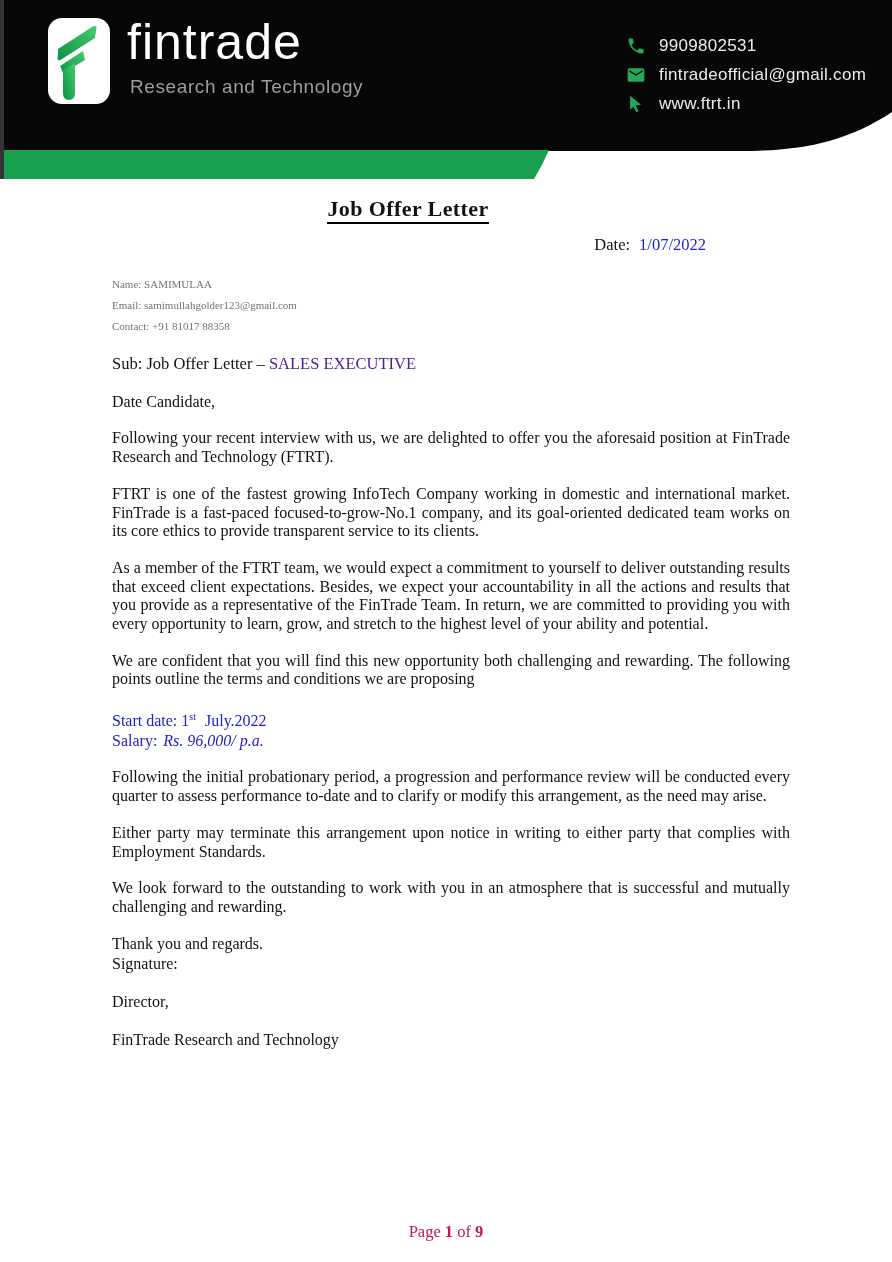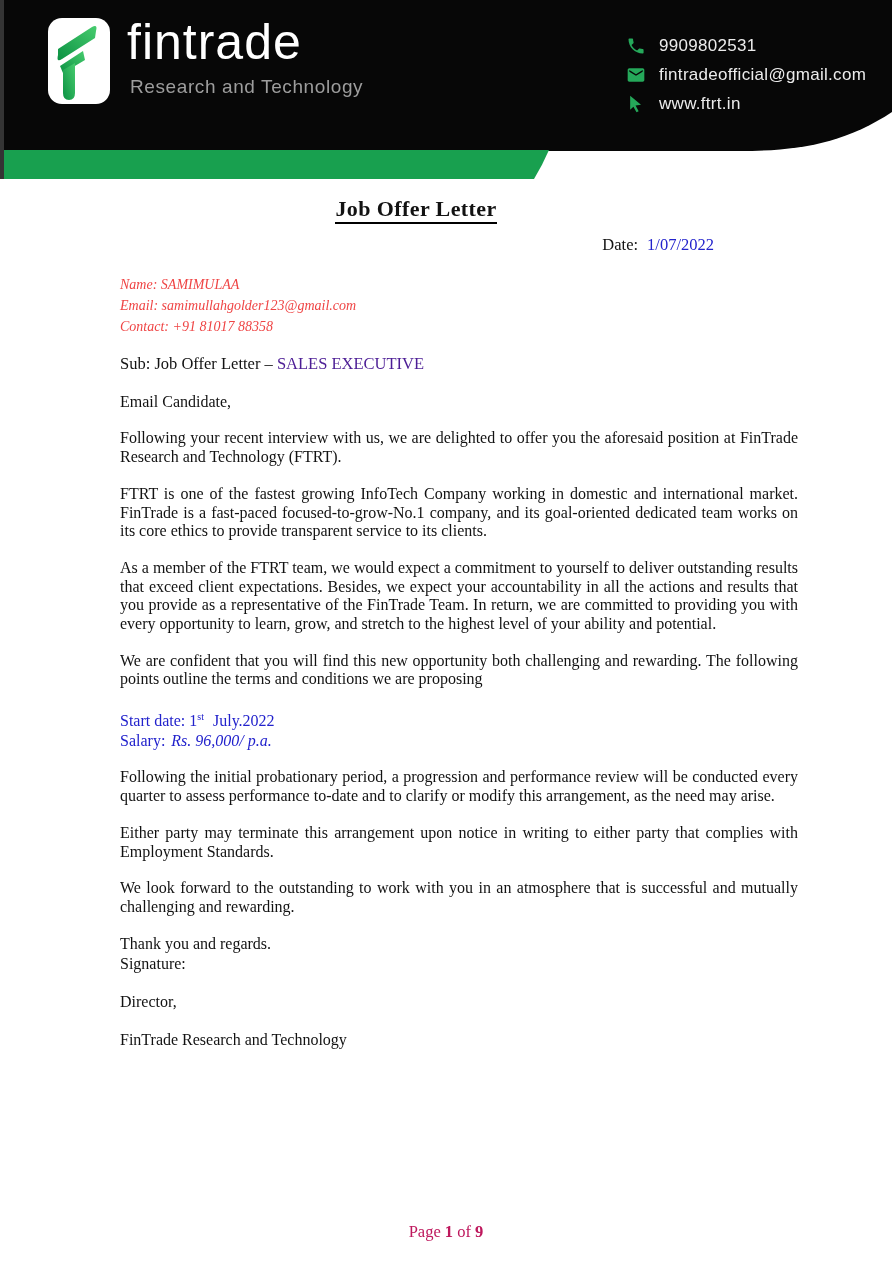--- a/index.html
+++ b/index.html
@@ -32,7 +32,7 @@
   .contact-row .cicon{width:20px;height:20px;margin-right:13px;flex:0 0 20px;}
   .contact-row .ctext{color:#ececec;font-size:17px;letter-spacing:0.3px;}
   
-  .doc{position:absolute;top:180px;left:12px;width:808px;}
+  .doc{position:absolute;top:180px;left:4px;width:808px;}
   .title-row{text-align:center;margin-top:16px;}
   .title-text{
     font-size:22px;font-weight:bold;letter-spacing:0.4px;

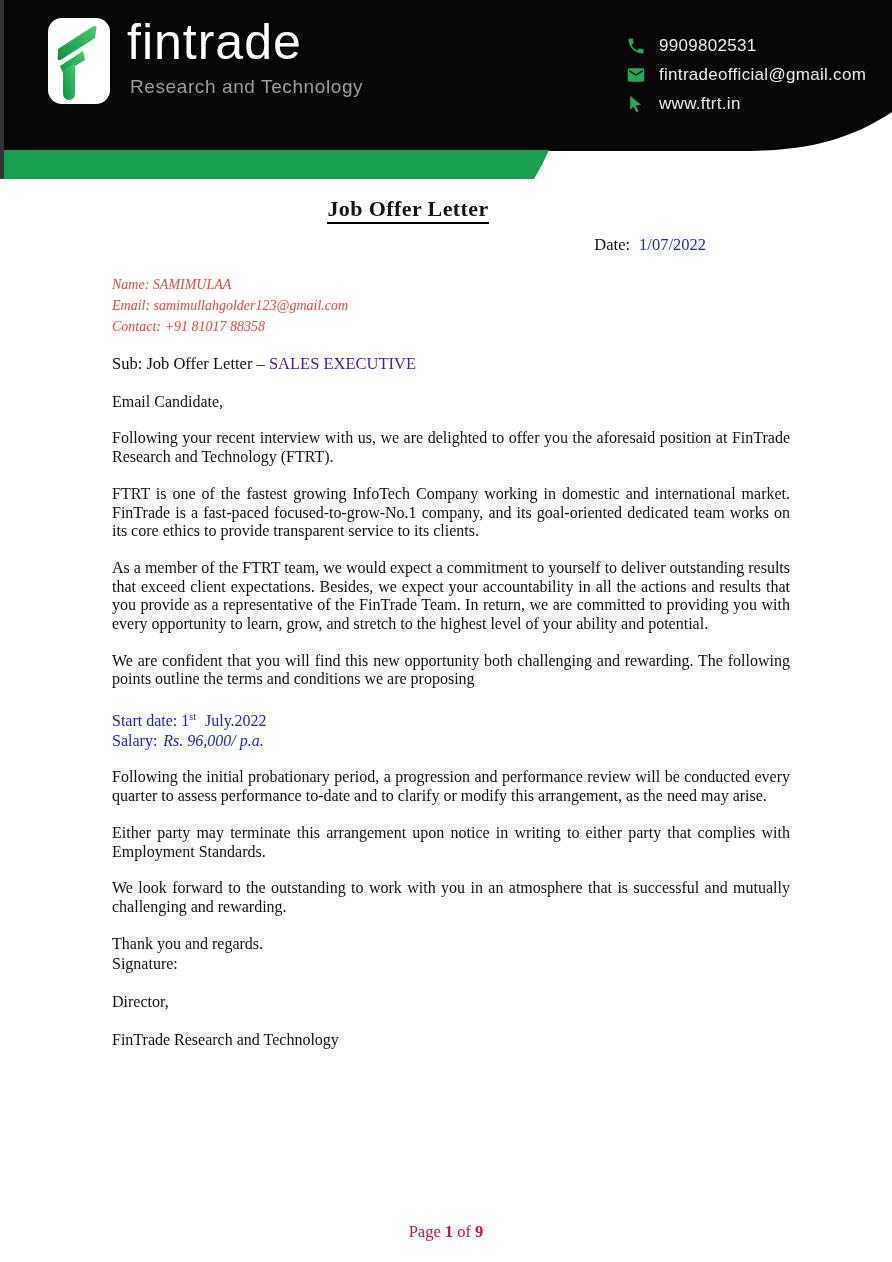--- a/index.html
+++ b/index.html
@@ -42,7 +42,7 @@
     text-align:right;margin:13px 106px 0 0;font-size:16.5px;
   }
   .date-value{color:#2222cc;margin-left:9px;}
-  .candidate{margin:19px 0 0 108px;color:#ef4444;font-size:14px;line-height:21px;font-style:italic;}
+  .candidate{margin:19px 0 0 108px;color:#737373;font-size:11px;line-height:21px;}
   .body-block{margin-left:108px;width:678px;font-size:16px;line-height:18.7px;}
   .para{margin:18px 0 0 0;text-align:justify;}
   .para-left{margin:18px 0 0 0;text-align:left;}

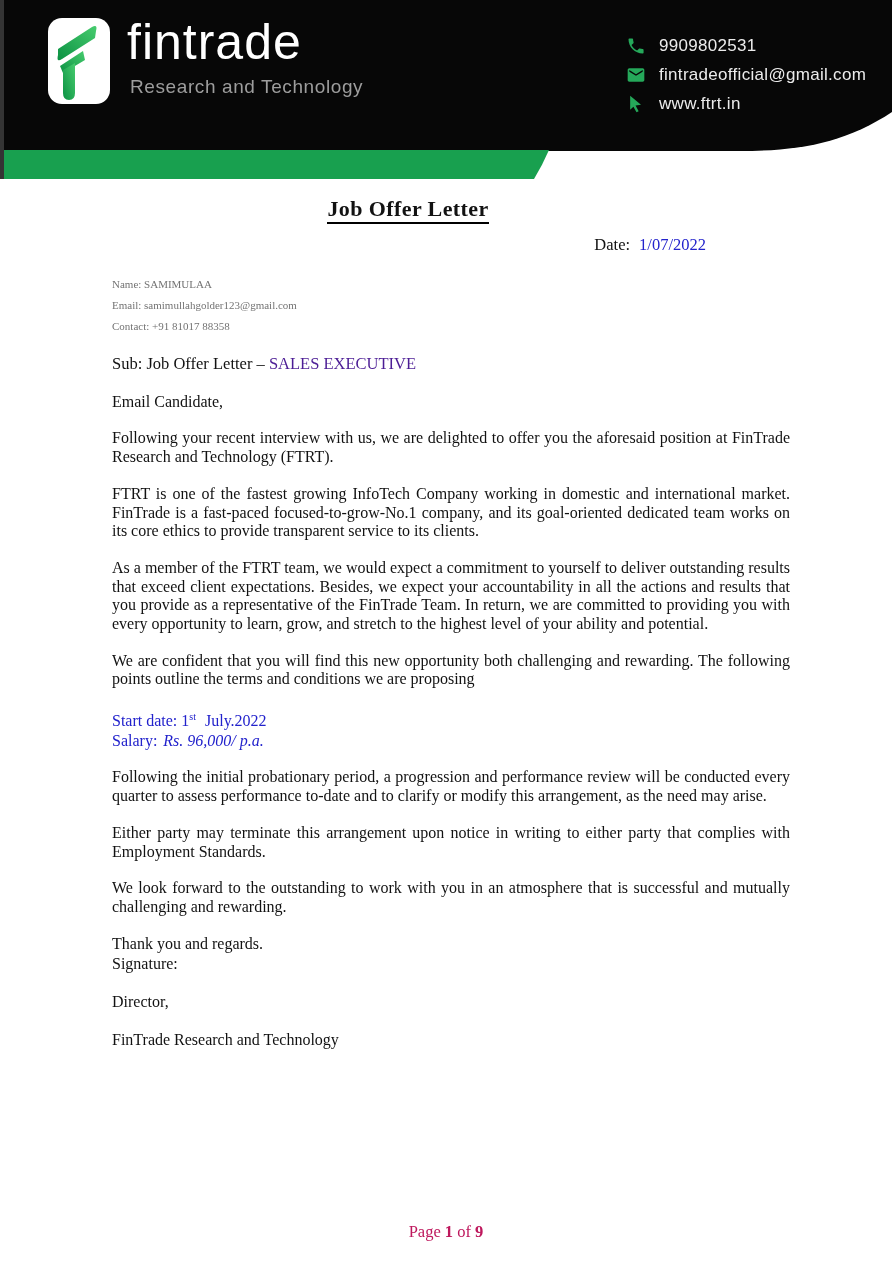--- a/index.html
+++ b/index.html
@@ -128,7 +128,7 @@
         <span>Sub: Job Offer Letter – </span><span class="blue">SALES EXECUTIVE</span>
       </div>
 
-      <div class="para-left" style="margin-top:19px;">Email Candidate,</div>
+      <div class="para-left" style="margin-top:19px;">Date Candidate,</div>
 
       <p class="para">Following your recent interview with us, we are delighted to offer you the aforesaid position at FinTrade Research and Technology (FTRT).</p>
       <p class="para">FTRT is one of the fastest growing InfoTech Company working in domestic and international market. FinTrade is a fast-paced focused-to-grow-No.1 company, and its goal-oriented dedicated team works on its core ethics to provide transparent service to its clients.</p>

